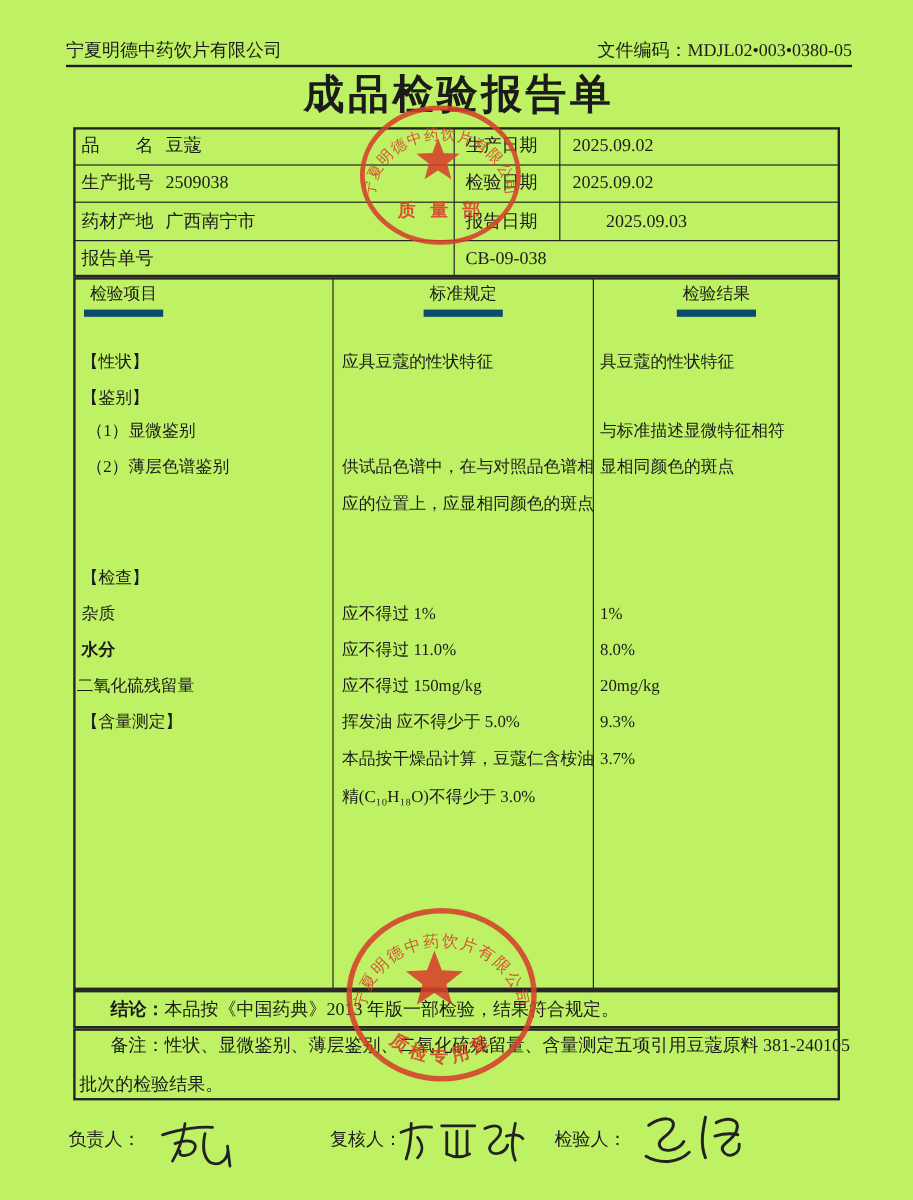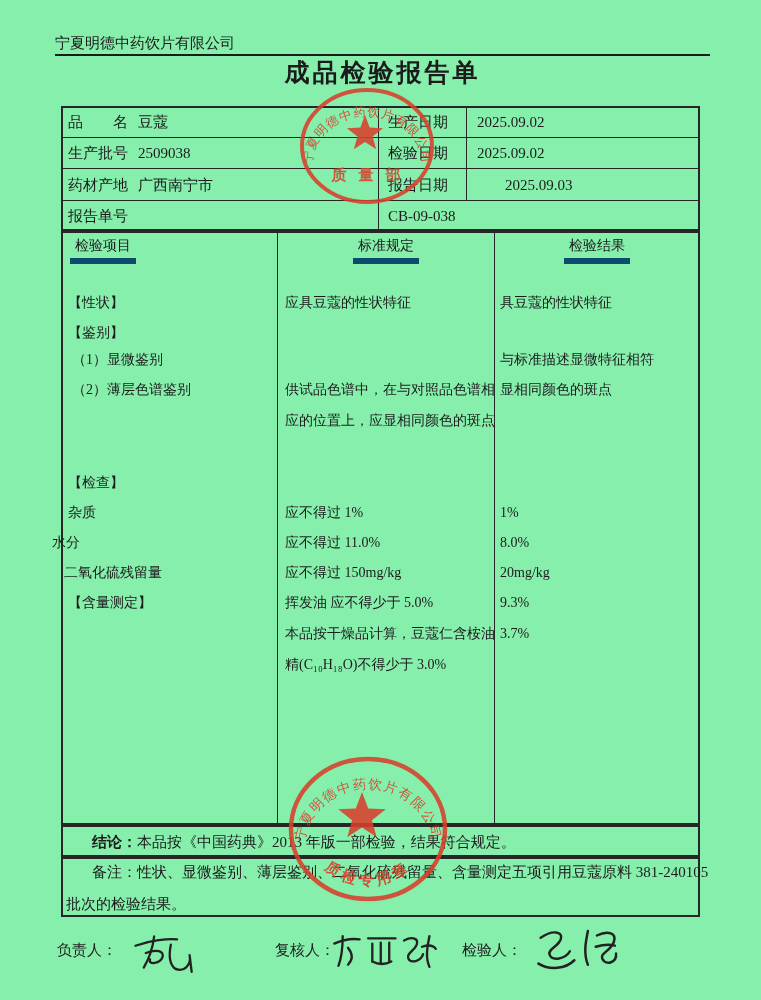--- a/index.html
+++ b/index.html
@@ -4,7 +4,7 @@
 <style>
   html,body{margin:0;padding:0;background:#e8e8e8;}
   .page{
-    position:relative;width:761px;height:1000px;background:#86efac;margin:0 auto;
+    position:relative;width:761px;height:1000px;background:#bef264;margin:0 auto;
     font-family:"Liberation Serif","DejaVu Serif",serif;color:#1b1b1b;overflow:hidden;
   }
   .t{position:absolute;font-size:14px;line-height:20px;white-space:nowrap;}

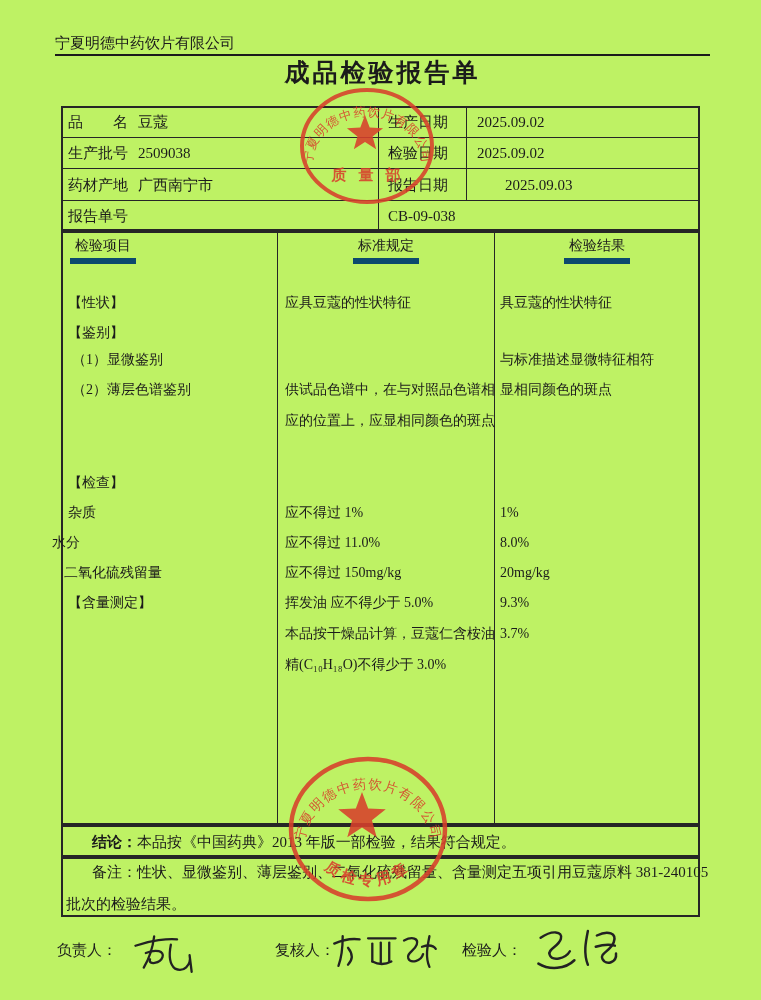--- a/index.html
+++ b/index.html
@@ -29,6 +29,9 @@
 <div class="page">
 
   <div class="t t15" style="left:55px;top:33px;">宁夏明德中药饮片有限公司</div>
+  <div class="t t15" style="left:710px;top:33px;transform:translateX(-100%);">
+    <span>文件编码：</span><span>MDJL02•003•0380-05</span>
+  </div>
   <div class="head-rule"></div>
   <div class="title">成品检验报告单</div>
 

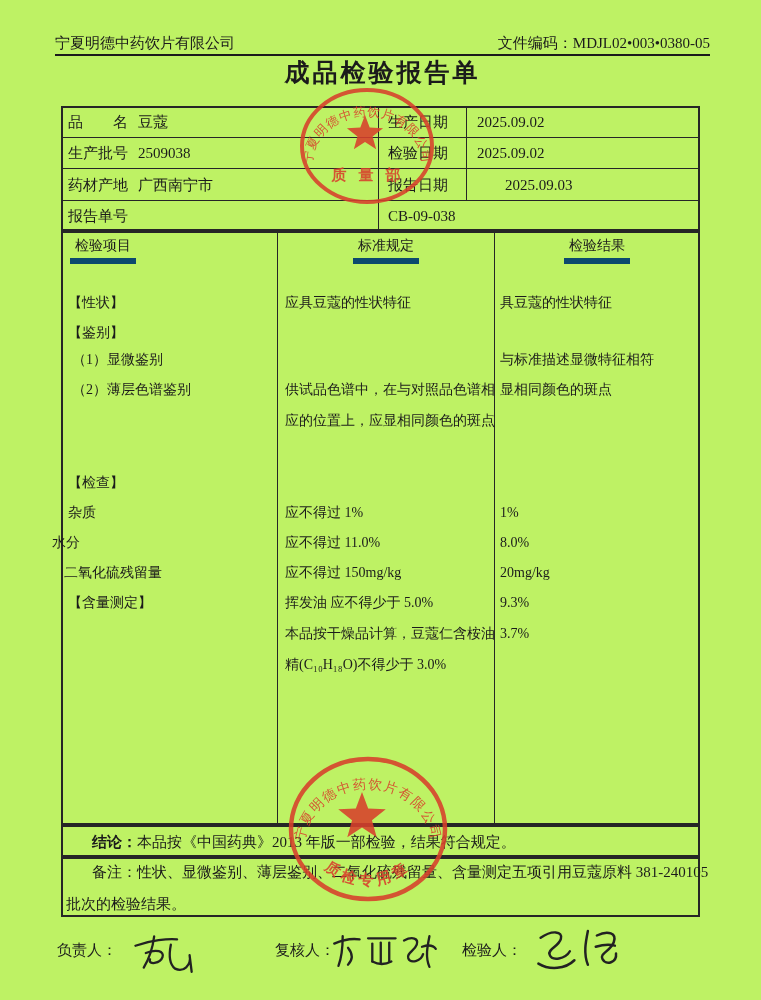--- a/index.html
+++ b/index.html
@@ -17,7 +17,7 @@
   .hline{position:absolute;height:1px;background:#262626;}
   .head-rule{position:absolute;left:55px;top:54px;width:655px;height:2px;background:#1b1b1b;}
   .title{position:absolute;left:55px;top:56px;width:655px;text-align:center;
-    font-size:25px;font-weight:bold;letter-spacing:3px;}
+    font-size:34px;font-weight:bold;letter-spacing:3px;}
   .stamp{position:absolute;color:#d8402c;opacity:0.88;pointer-events:none;}
   .stamp text{font-family:"Liberation Sans","DejaVu Sans",sans-serif;}
   .sig{position:absolute;}

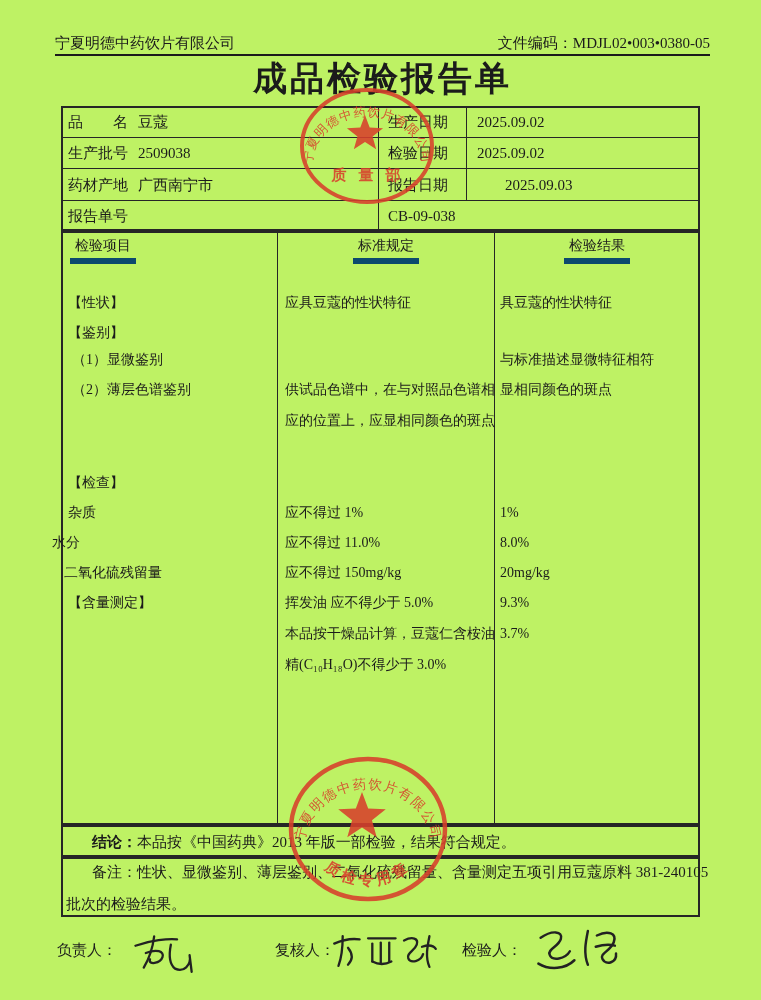--- a/index.html
+++ b/index.html
@@ -74,7 +74,7 @@
   <div class="t" style="left:72px;top:380px;">（2）薄层色谱鉴别</div>
   <div class="t" style="left:68px;top:473px;font-family:Liberation Serif, serif;">【检查】</div>
   <div class="t" style="left:68px;top:503px;">杂质</div>
-  <div class="t" style="left:52px;top:533px;">水分</div>
+  <div class="t" style="left:68px;top:533px;font-weight:bold;">水分</div>
   <div class="t" style="left:64px;top:563px;">二氧化硫残留量</div>
   <div class="t" style="left:68px;top:593px;">【含量测定】</div>
 

